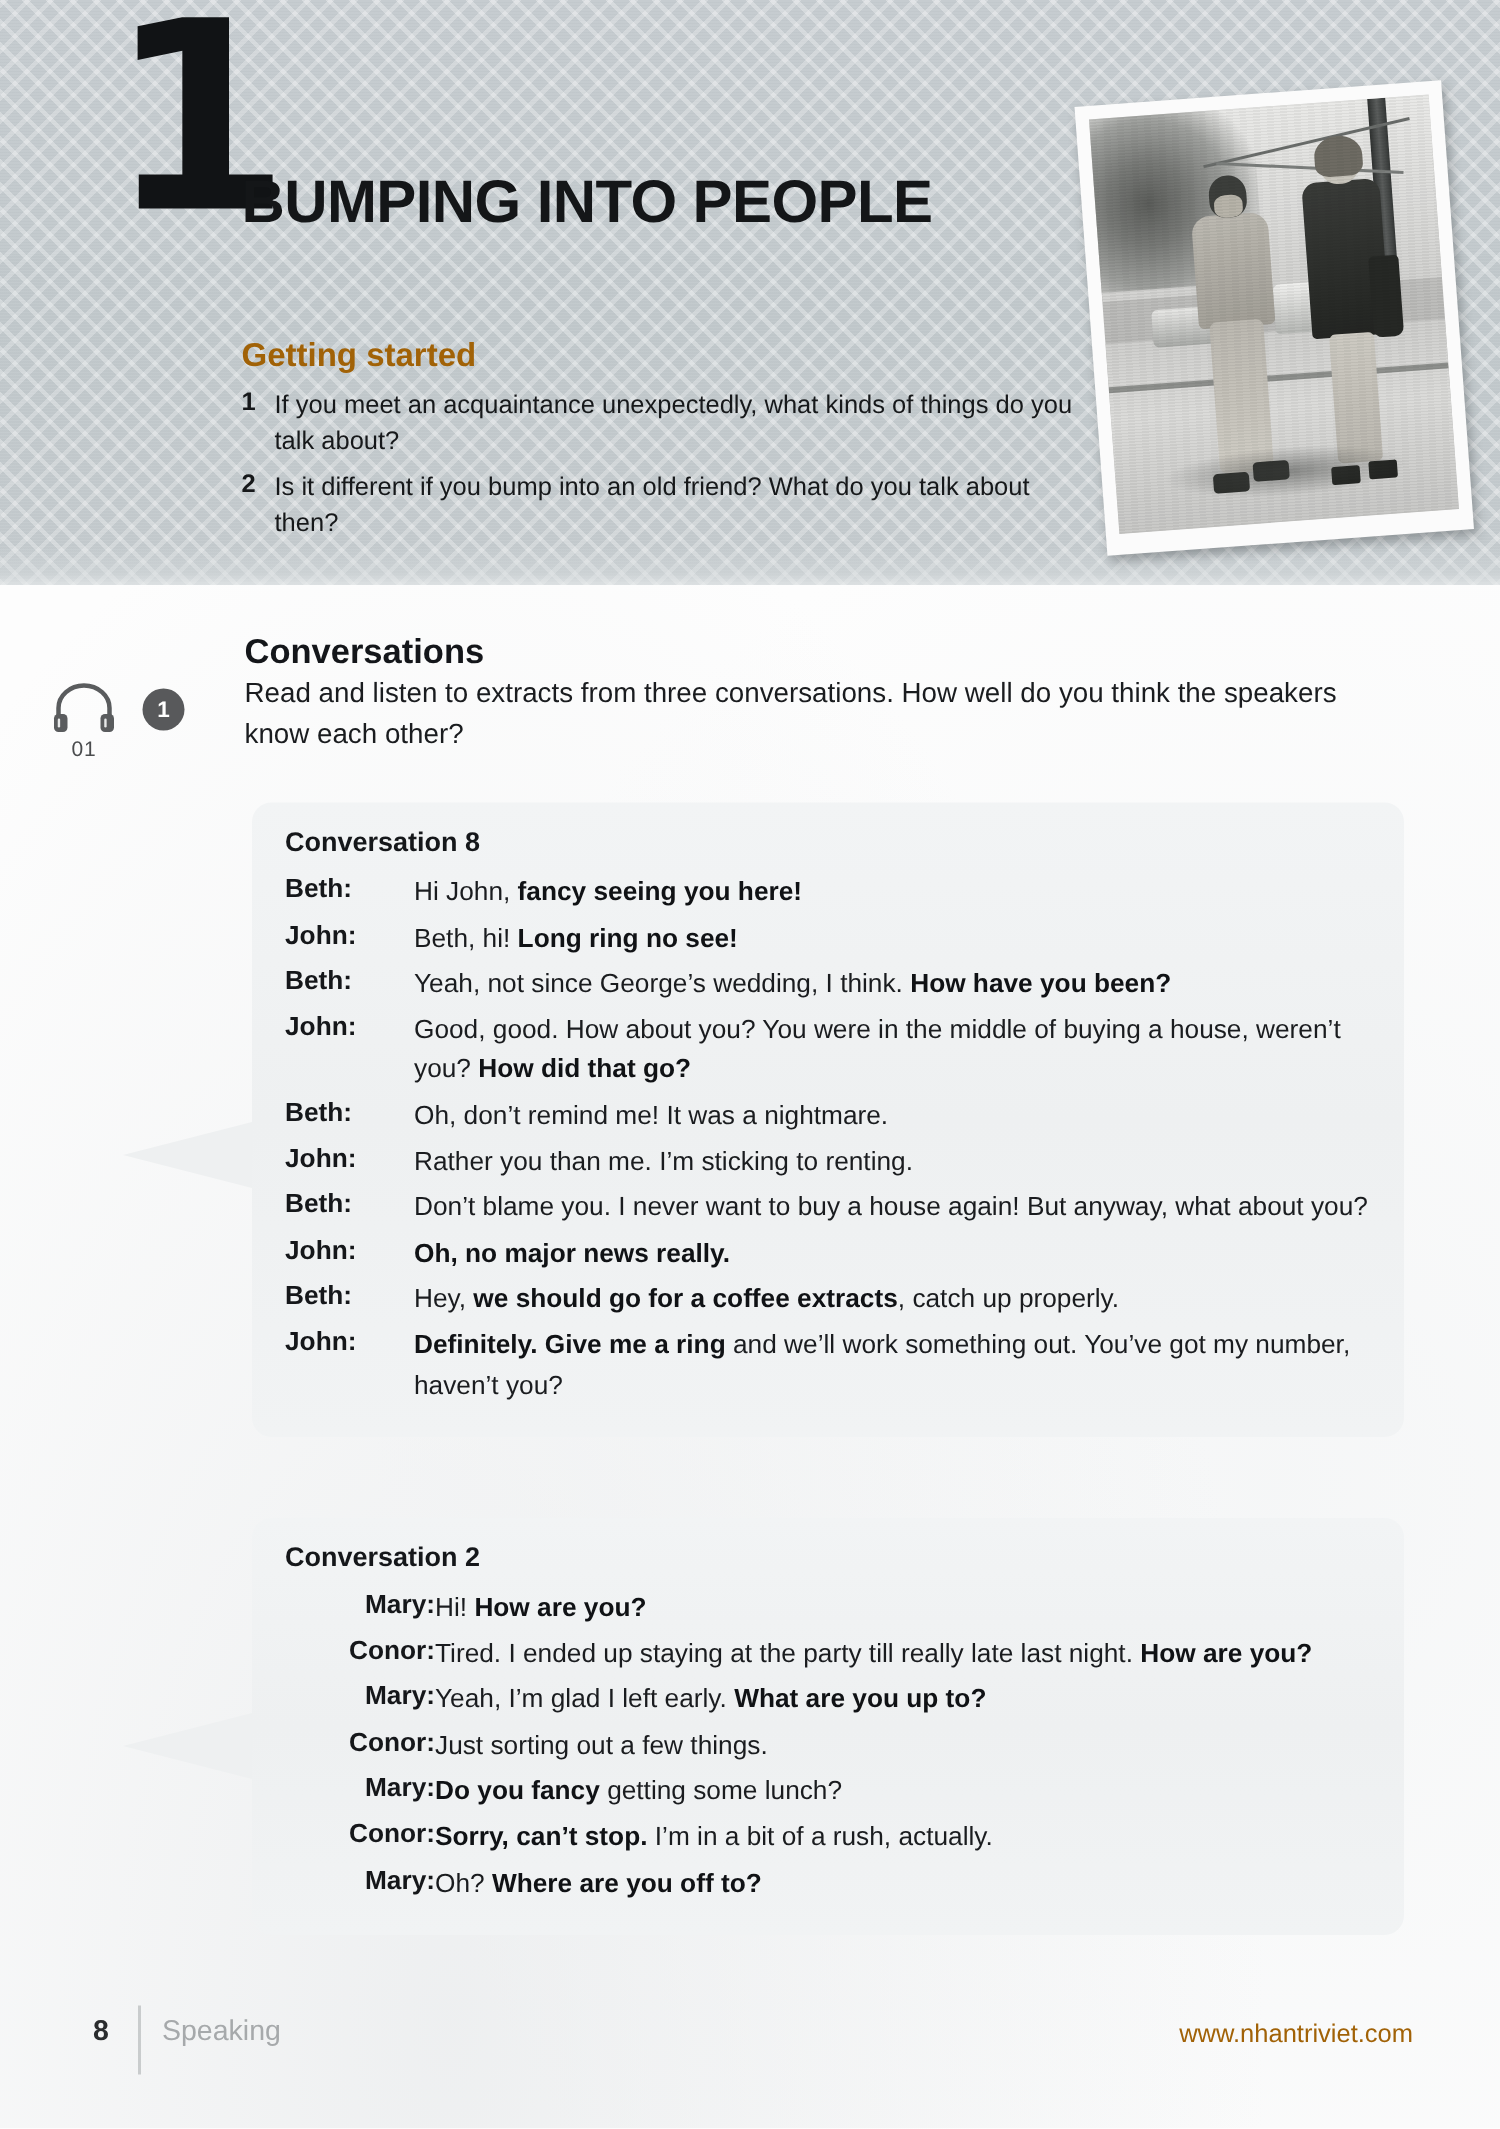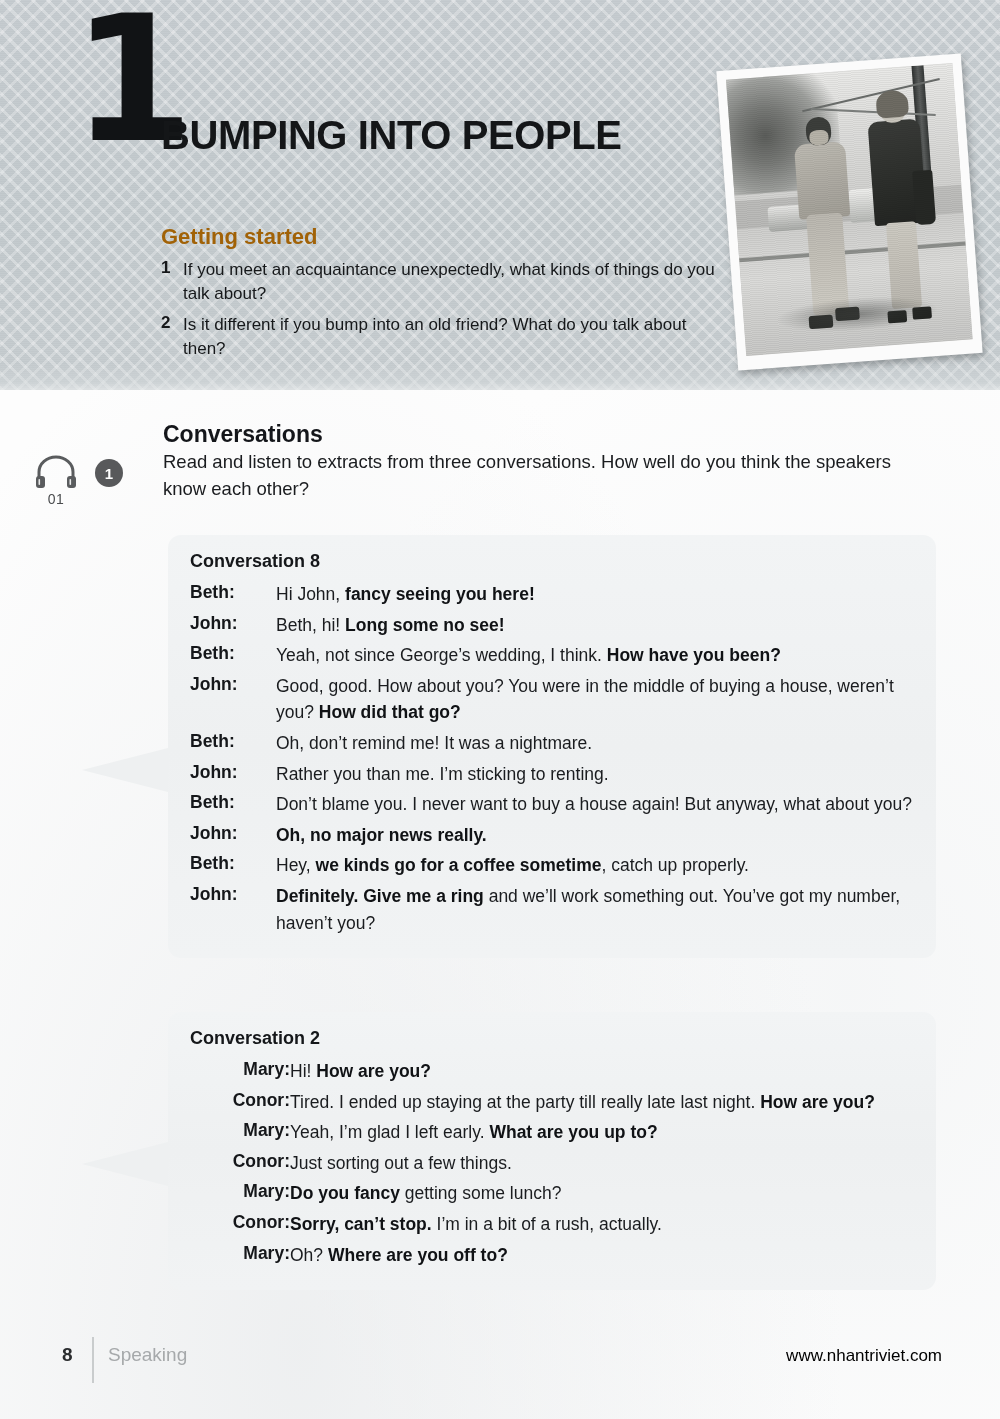--- a/index.html
+++ b/index.html
@@ -387,7 +387,7 @@
       </div>
     <div class="line">
         <div class="spk">John:</div>
-        <div class="txt">Beth, hi! <b>Long some no see!</b></div>
+        <div class="txt">Beth, hi! <b>Long ring no see!</b></div>
       </div>
     <div class="line">
         <div class="spk">Beth:</div>

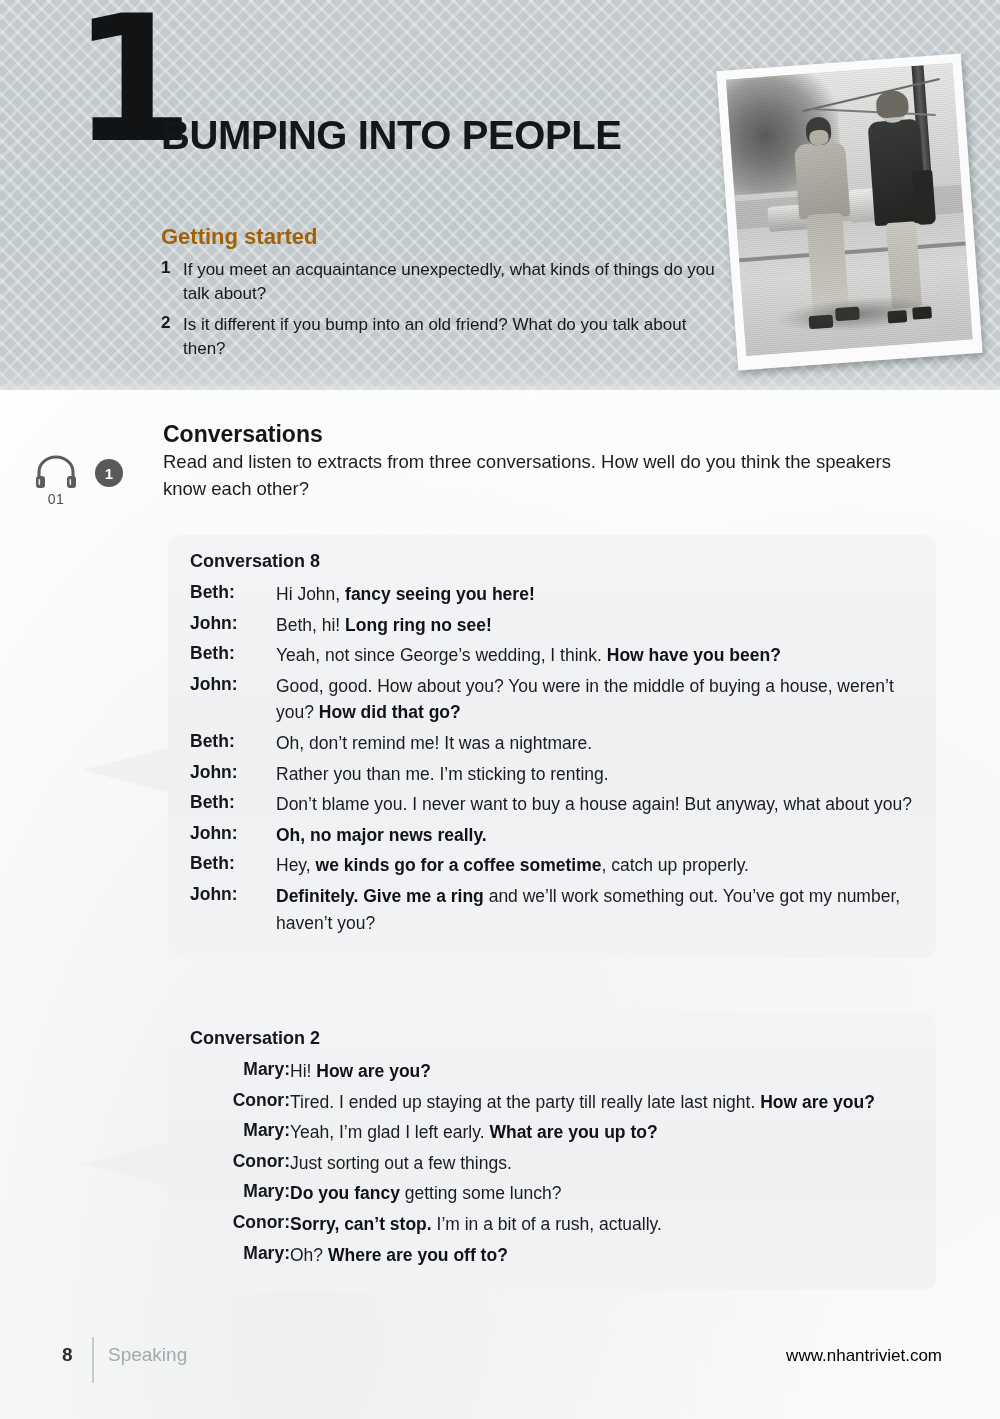--- a/index.html
+++ b/index.html
@@ -415,7 +415,7 @@
       </div>
     <div class="line">
         <div class="spk">Beth:</div>
-        <div class="txt">Hey, <b>we kinds go for a coffee sometime</b>, catch up properly.</div>
+        <div class="txt">Hey, <b>we should go for a coffee extracts</b>, catch up properly.</div>
       </div>
     <div class="line">
         <div class="spk">John:</div>

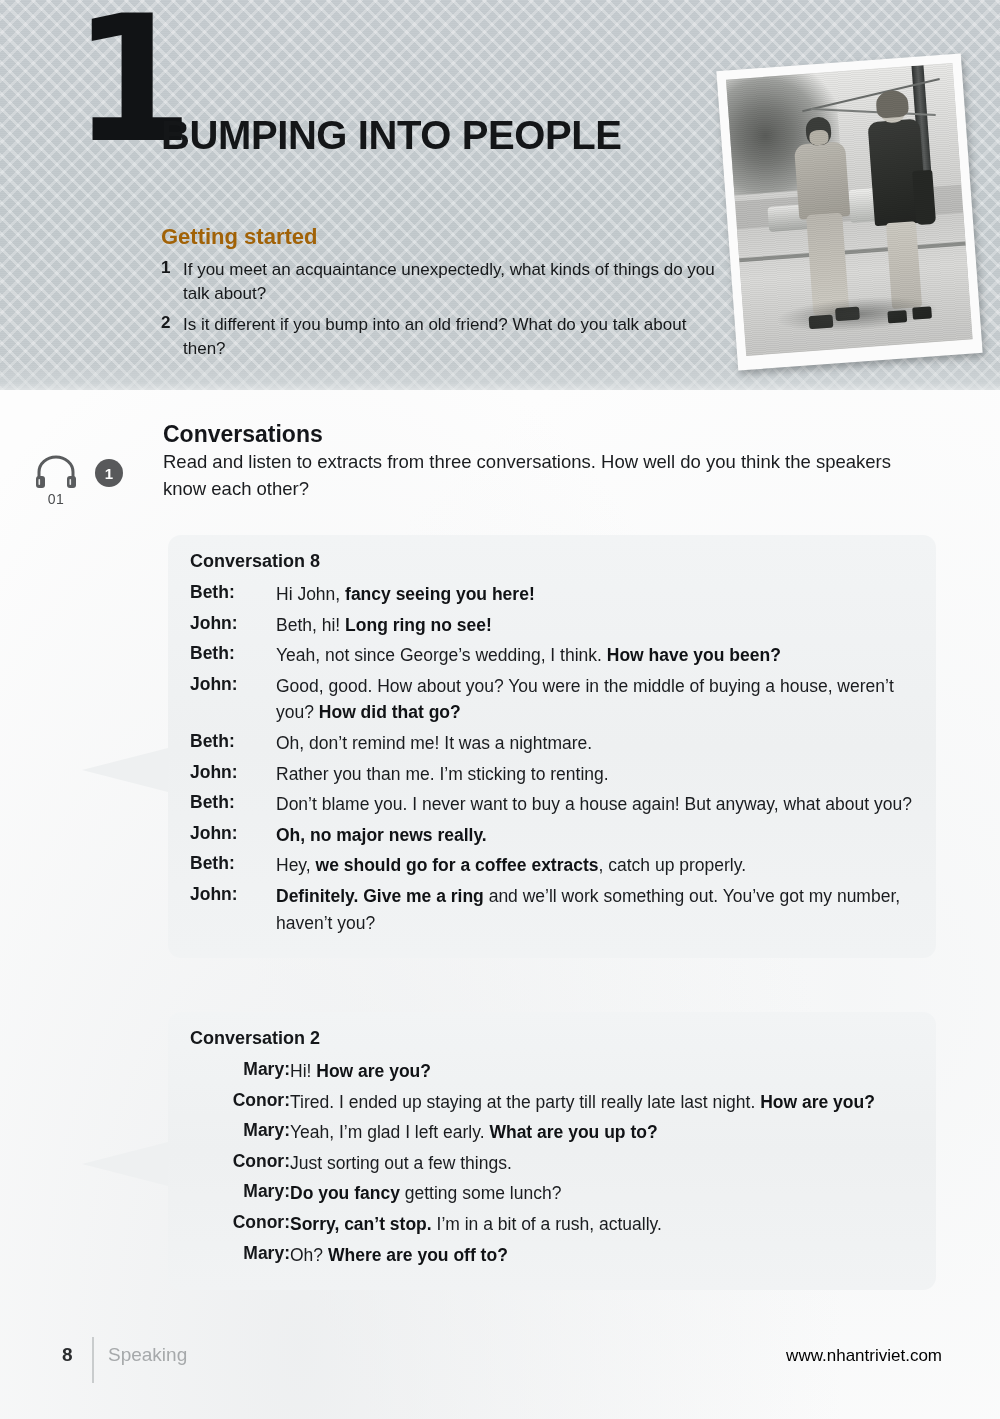--- a/index.html
+++ b/index.html
@@ -300,7 +300,7 @@
     position: absolute;
     right: 58px; top: 6px;
     font-size: 17px;
-    color: #000000;
+    color: #a16207;
   }
 </style>
 </head>

